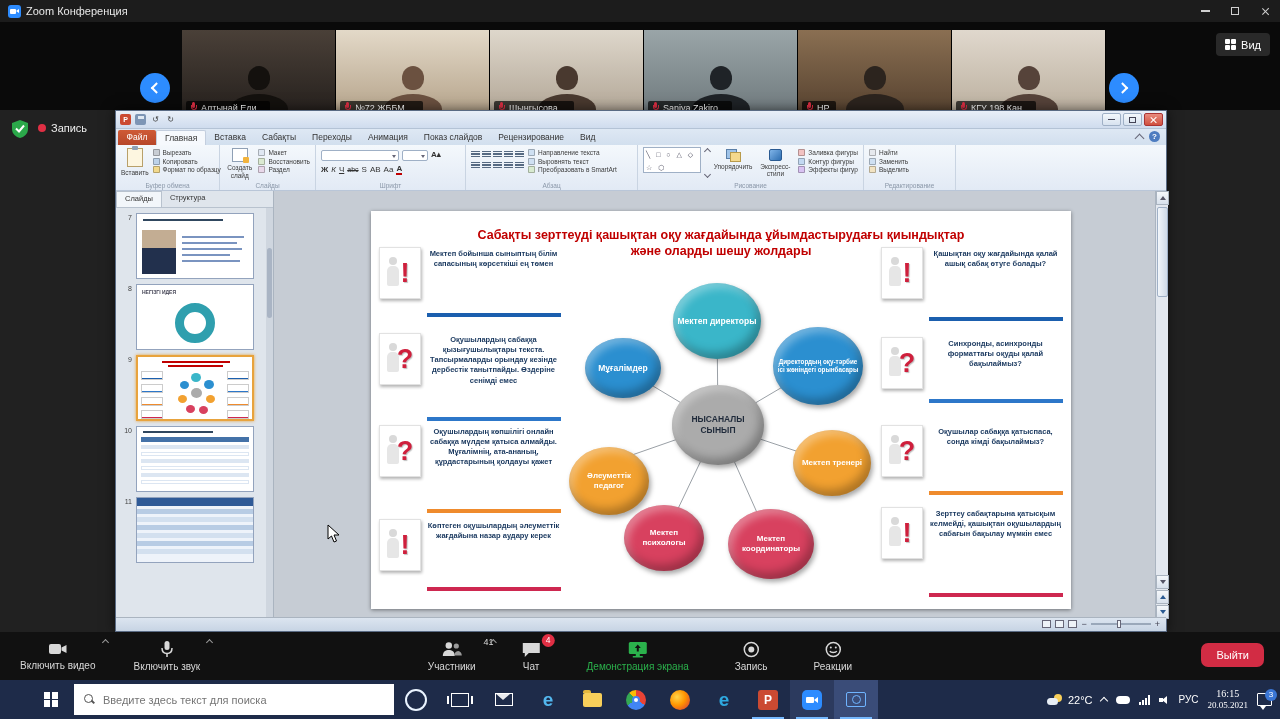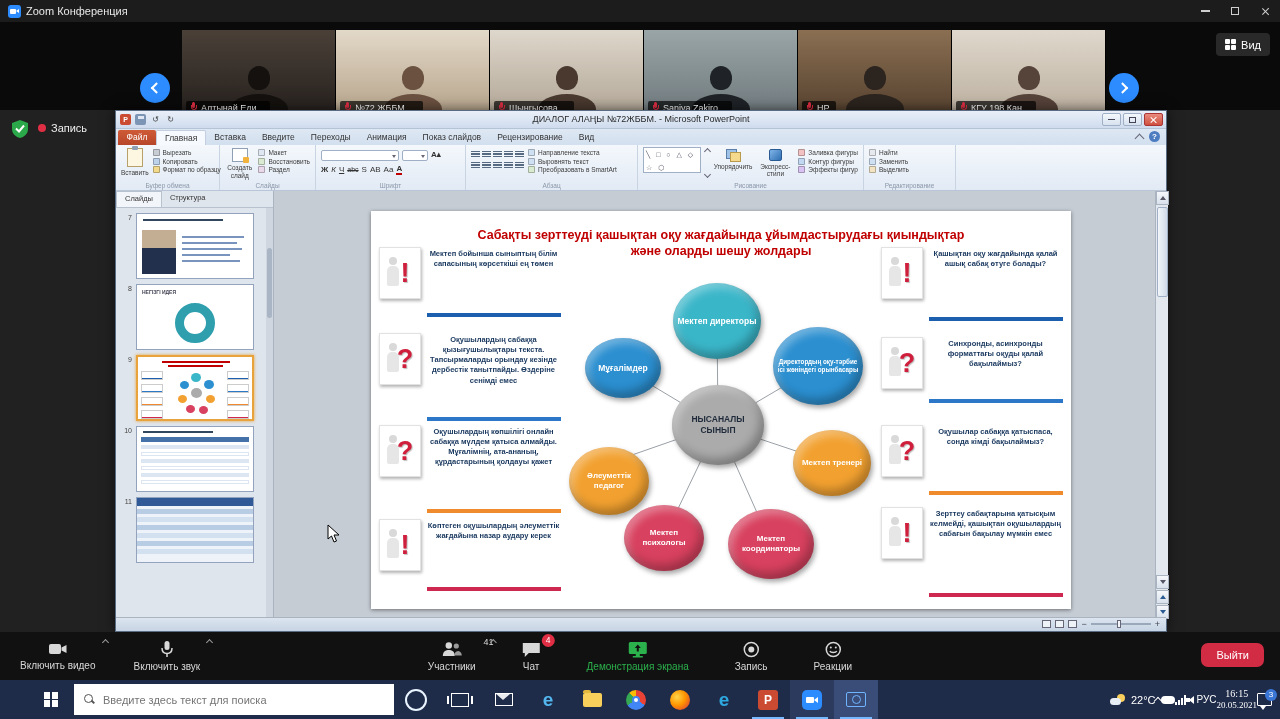--- a/index.html
+++ b/index.html
@@ -363,7 +363,6 @@
           <span class="qi">↺</span>
           <span class="qi">↻</span>
         </div>
-        <div id="ppt-title">ДИАЛОГ АЛАҢЫ №72ЖББМ. - Microsoft PowerPoint</div>
         <div id="ppt-ctrls">
           <span class="pbtn">
               <span class="ic-min"></span>

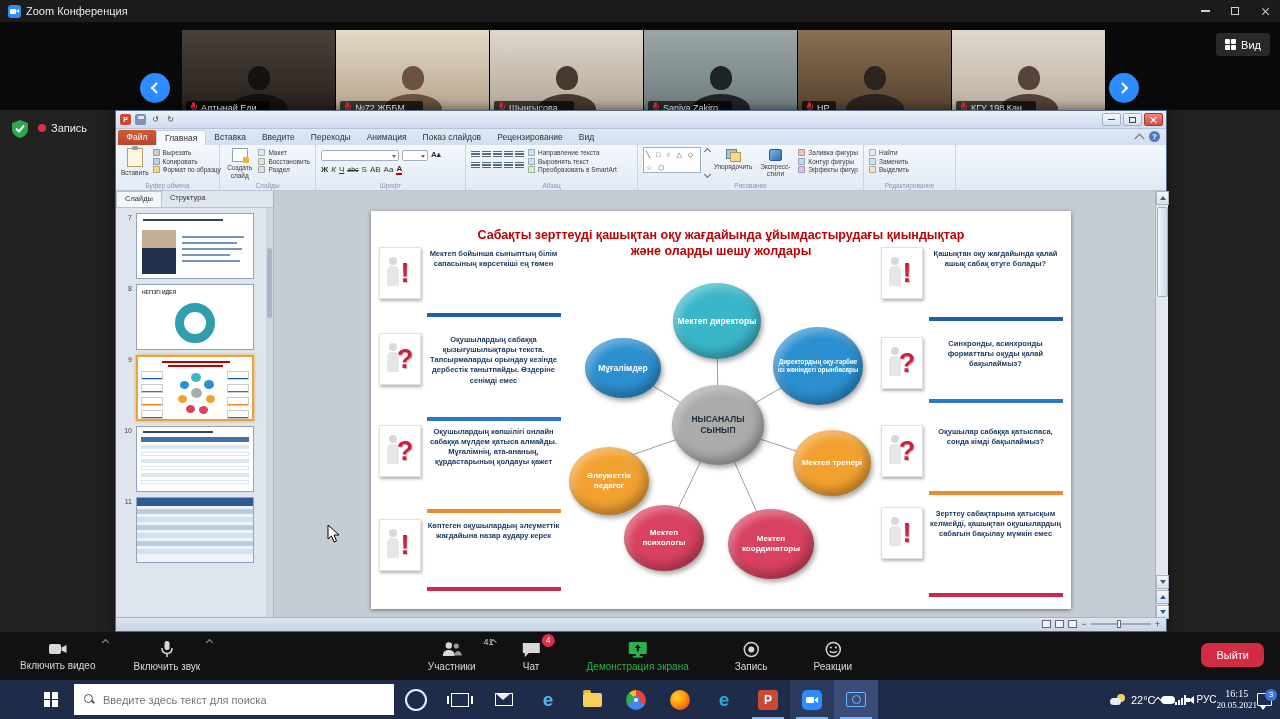--- a/index.html
+++ b/index.html
@@ -380,7 +380,7 @@
         <span class="ftab">Файл</span>
         <span class="rtab active">Главная</span>
         <span class="rtab">Вставка</span>
-        <span class="rtab">Введите</span>
+        <span class="rtab">Сабақты</span>
         <span class="rtab">Переходы</span>
         <span class="rtab">Анимация</span>
         <span class="rtab">Показ слайдов</span>

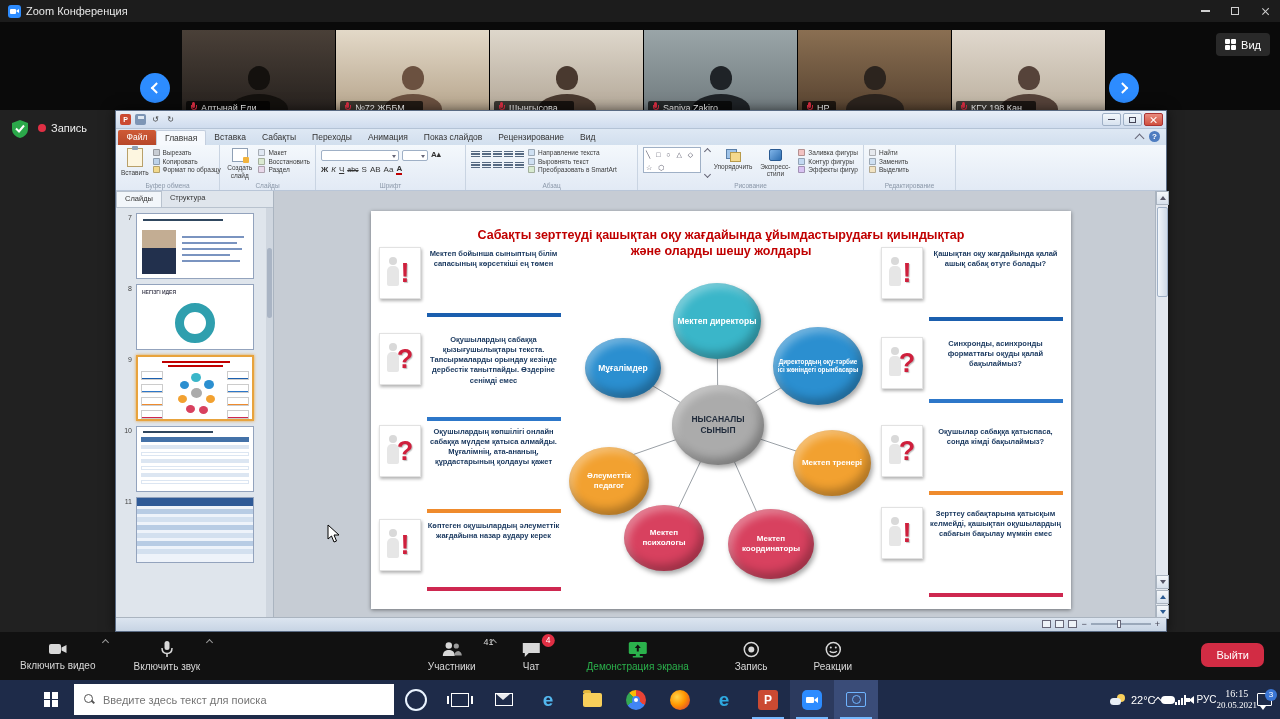--- a/index.html
+++ b/index.html
@@ -215,7 +215,7 @@
   .zoom-tic::after { content:''; position:absolute; left:12px; top:7px; border-top:3px solid transparent; border-bottom:3px solid transparent; border-right:4px solid #fff; }
   .cam-tic { width:20px; height:15px; border:1.8px solid #6fb4ff; border-radius:2px; position:relative; }
   .cam-tic::before { content:''; position:absolute; left:5px; top:2px; width:7px; height:7px; border:1.8px solid #6fb4ff; border-radius:50%; }
-  #tray { margin-left:auto; display:flex; align-items:center; gap:0; padding-right:8px; color:#fff; }
+  #tray { margin-left:auto; display:flex; align-items:center; gap:9px; padding-right:8px; color:#fff; }
   .weather { display:flex; align-items:center; gap:5px; font-size:11px; }
   .suncloud { position:relative; width:16px; height:12px; }
   .suncloud::before { content:''; position:absolute; left:7px; top:0; width:8px; height:8px; border-radius:50%; background:#f8cf5a; }

